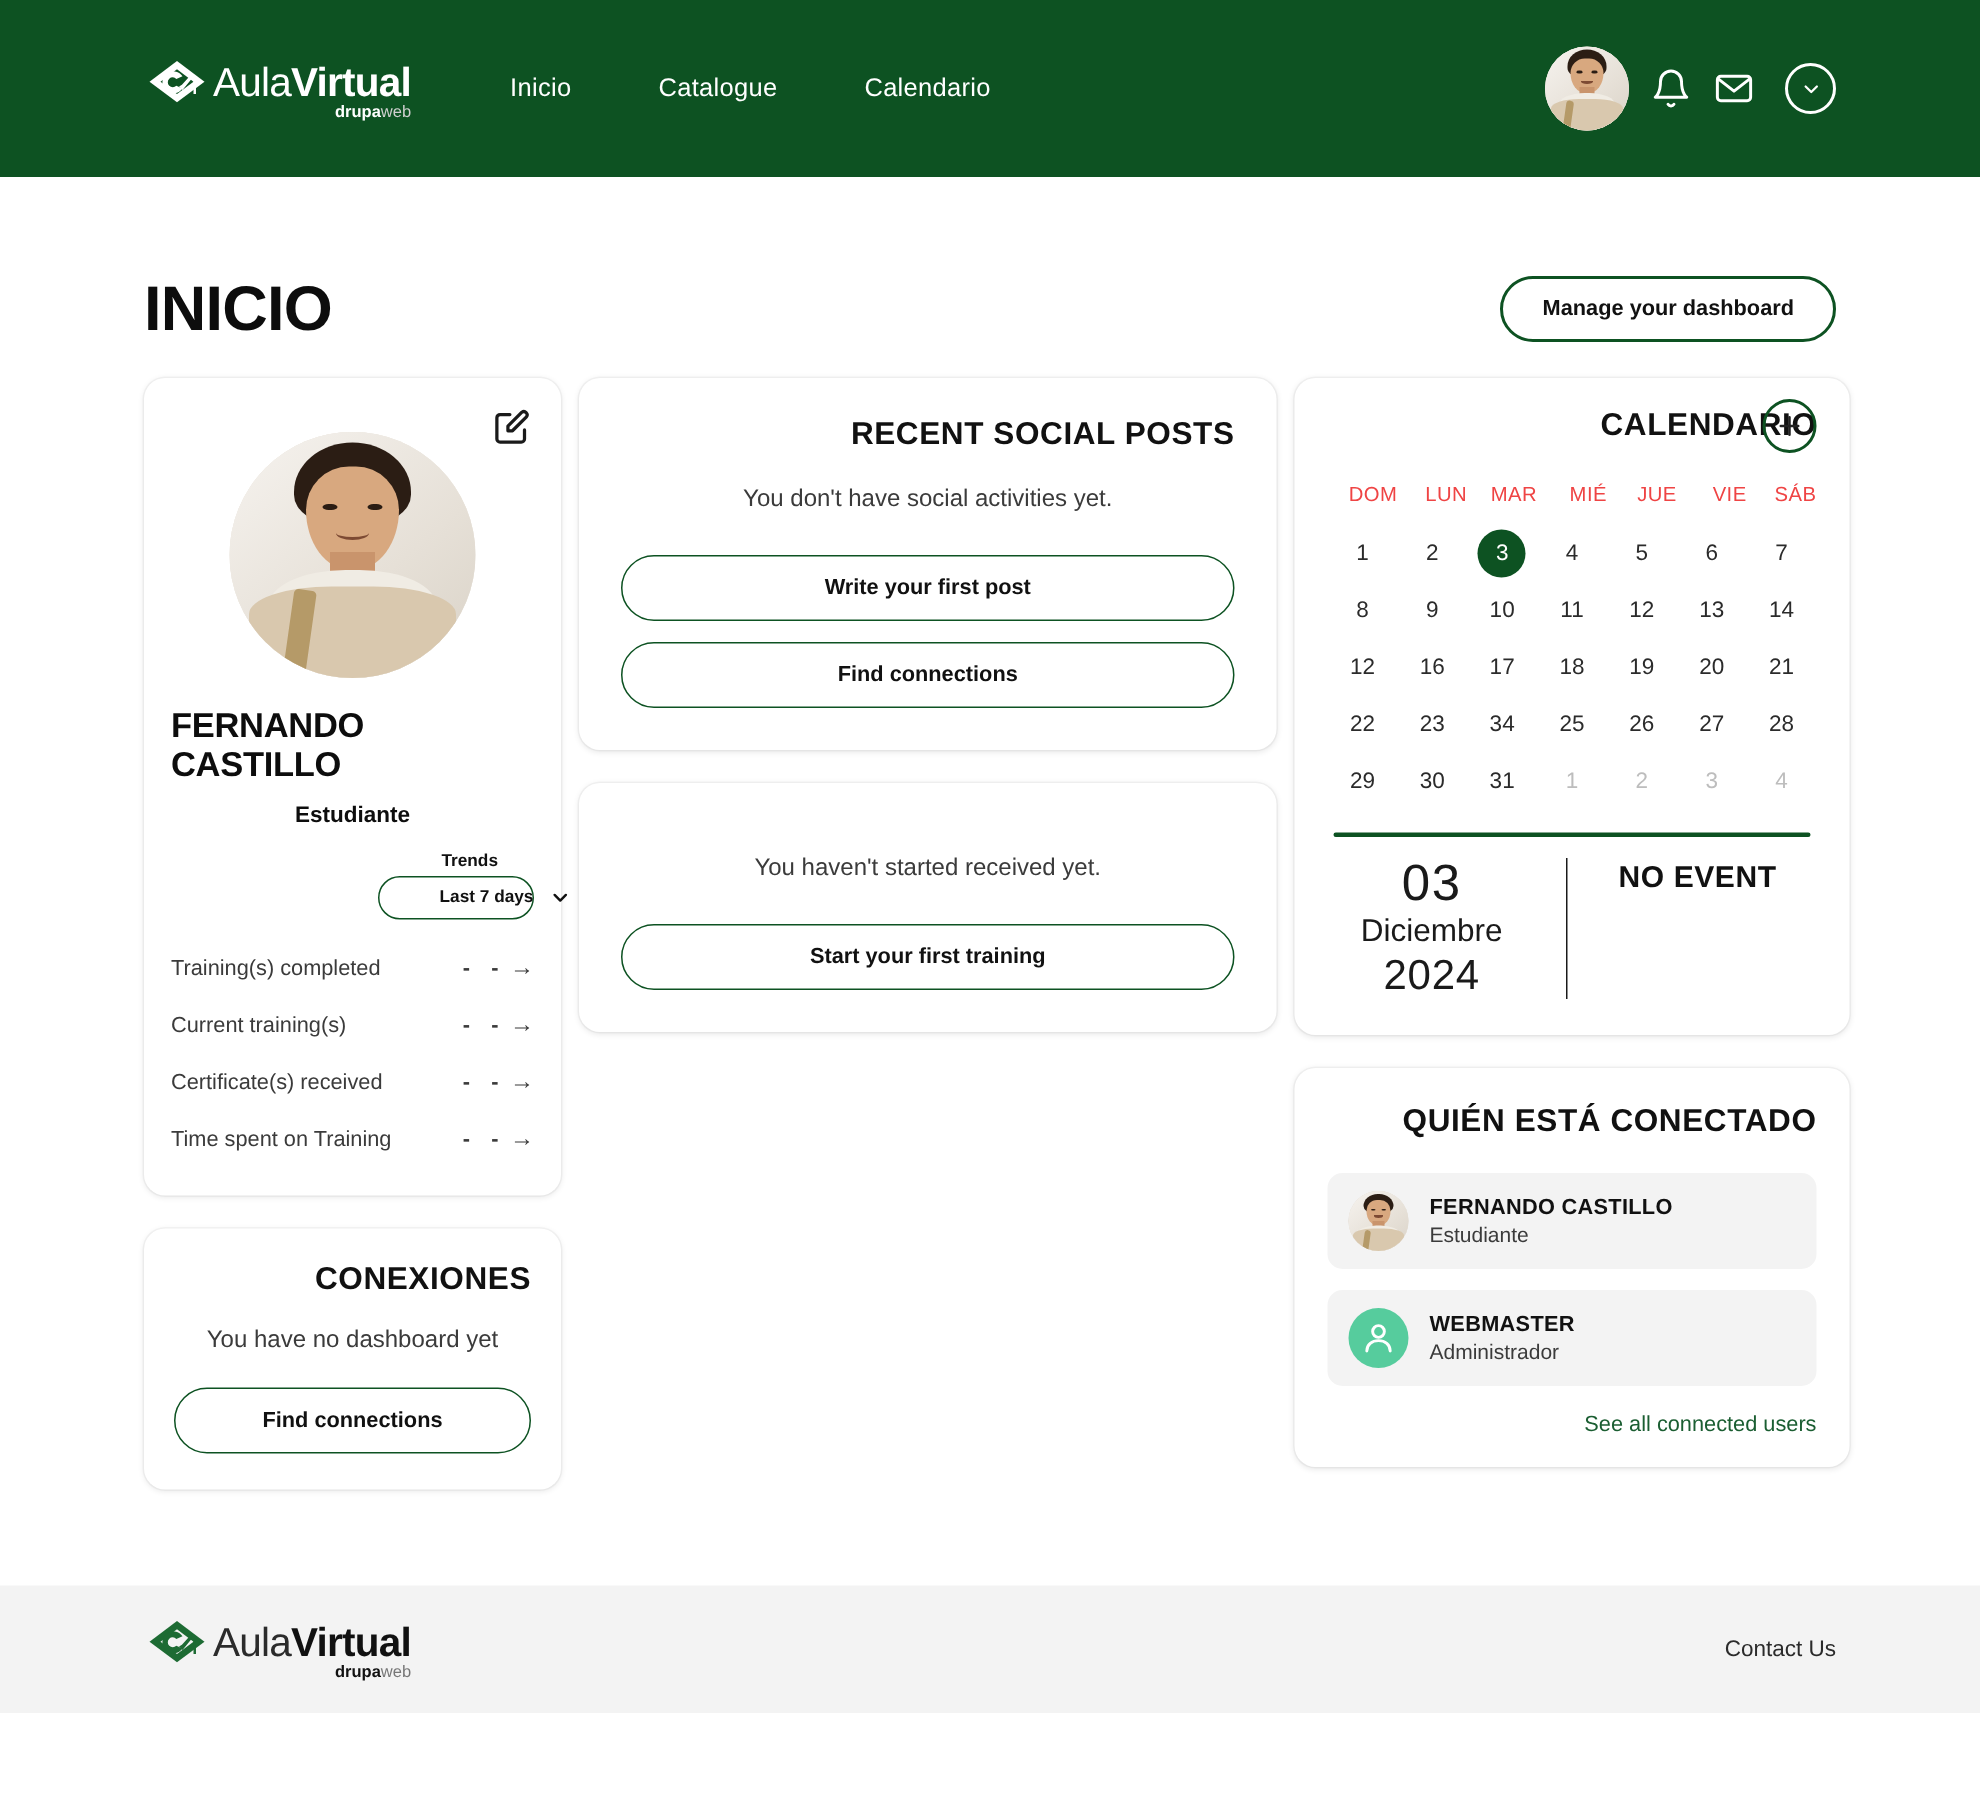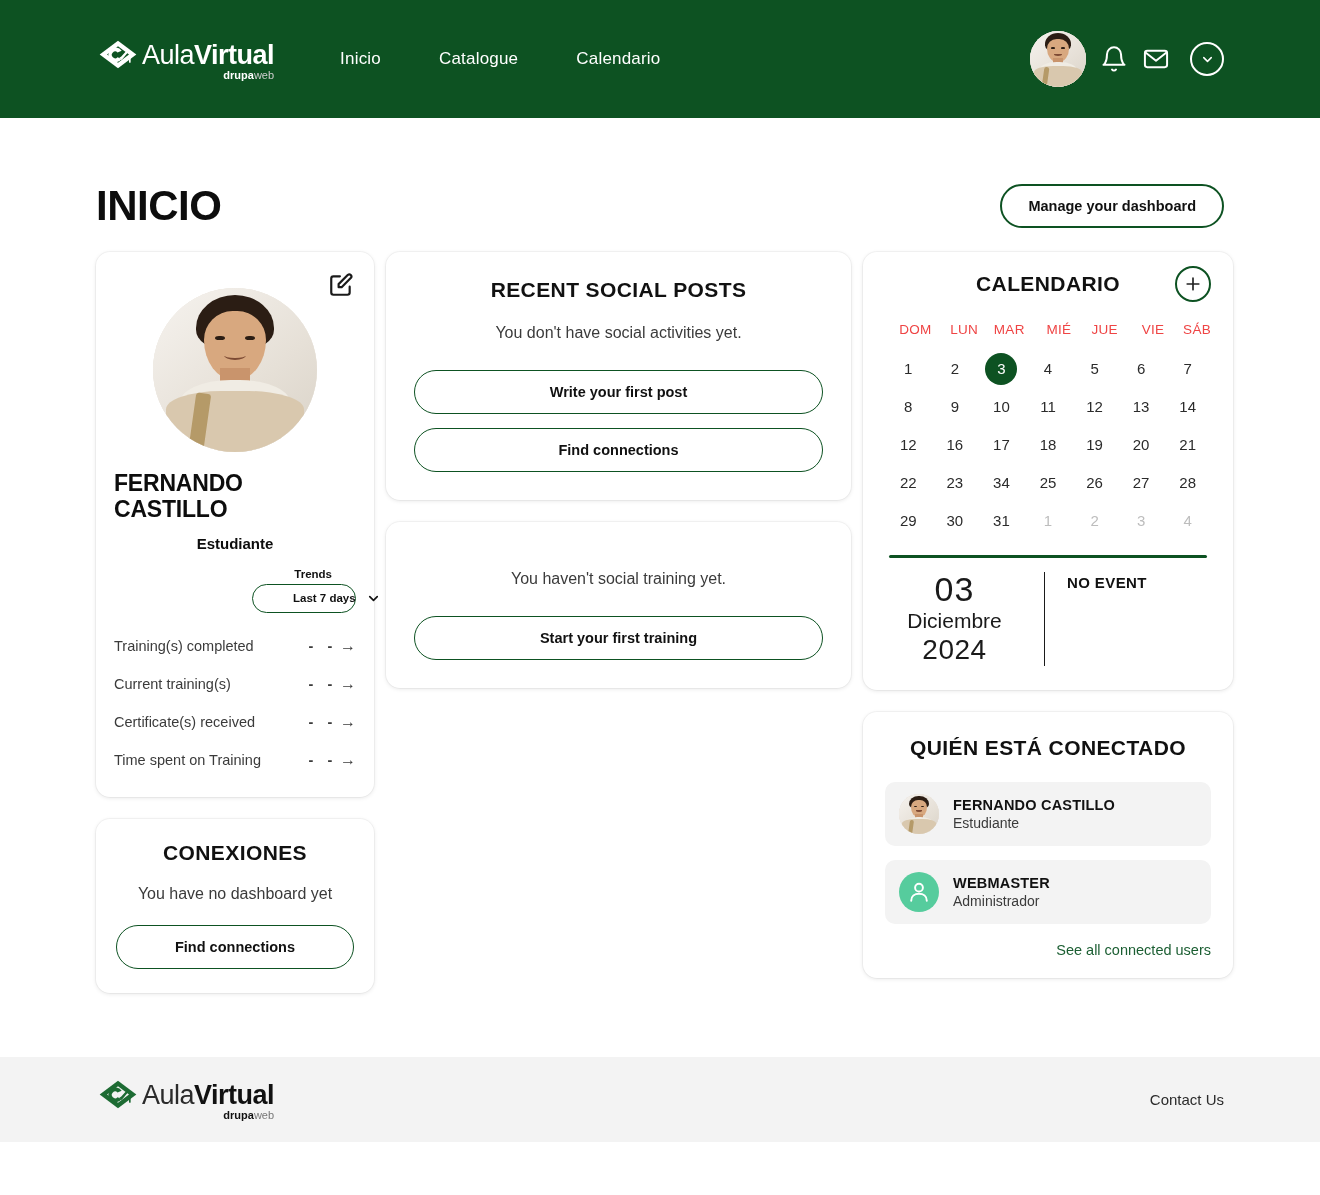--- a/index.html
+++ b/index.html
@@ -82,7 +82,7 @@
   }
   .card-title {
     font-size: 21px; font-weight: 800; letter-spacing: 0.4px;
-    text-align: center; color: #111;
+    text-align: right; color: #111;
   }
   .card-empty {
     text-align: center; font-size: 16px; color: #3b3b3b; font-weight: 400;

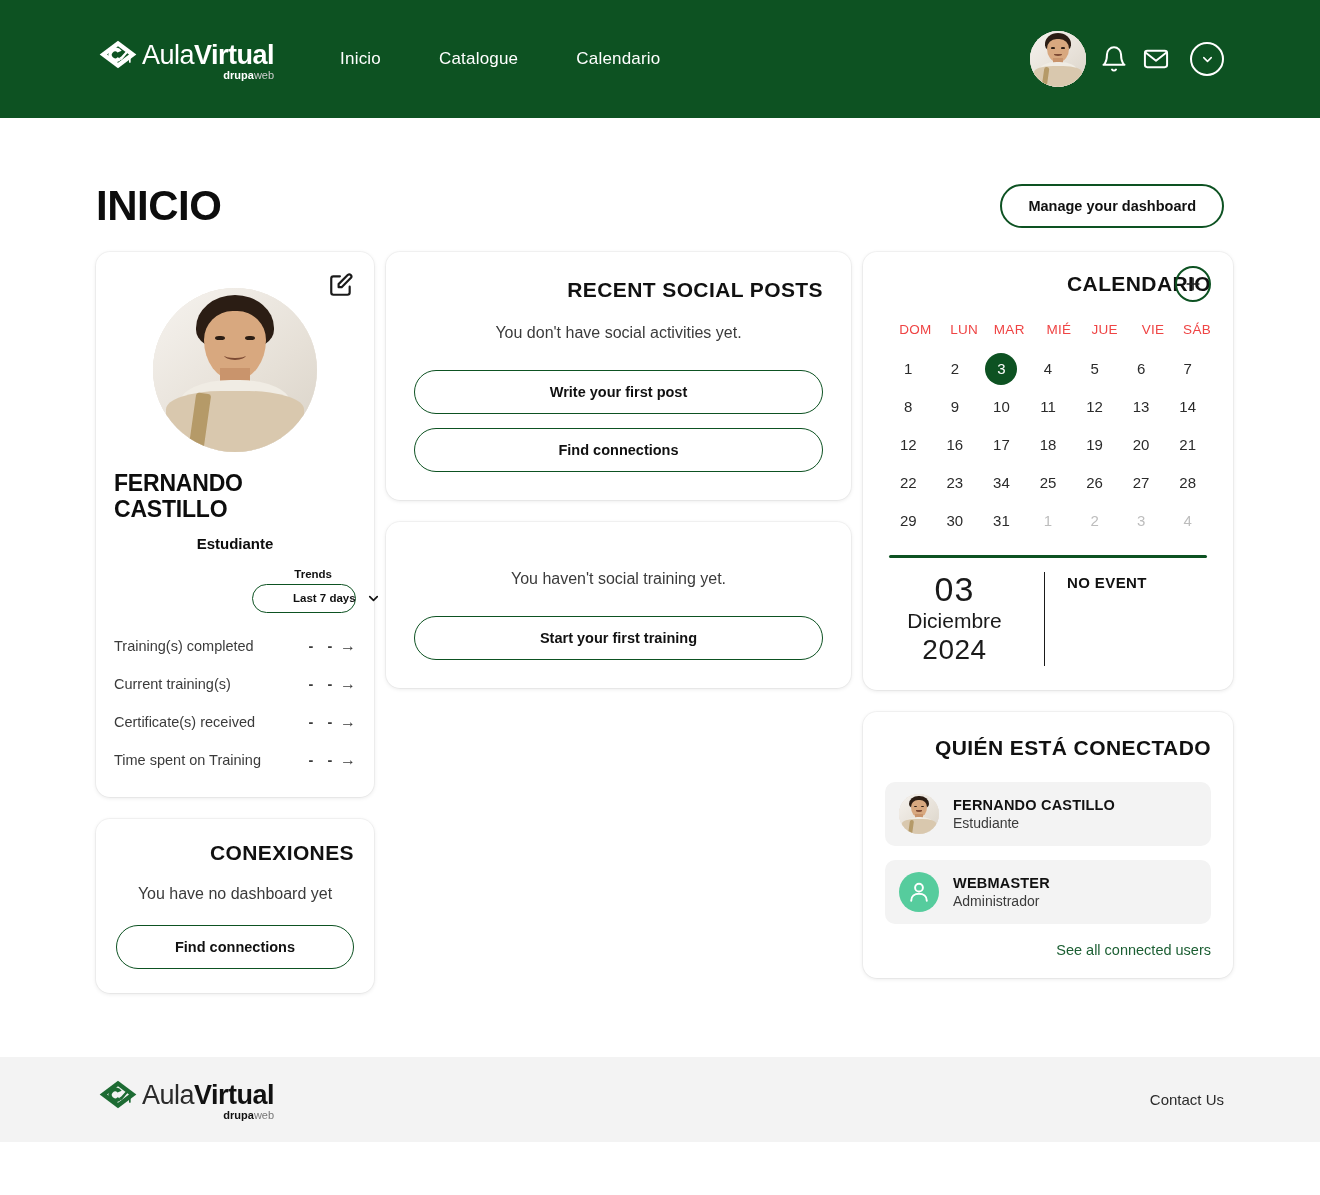--- a/index.html
+++ b/index.html
@@ -407,7 +407,7 @@
       </section>
 
       <section class="card training-card">
-        <p class="card-empty">You haven't social training yet.</p>
+        <p class="card-empty">You haven't started received yet.</p>
         <button class="btn-pill">Start your first training</button>
       </section>
     </div>

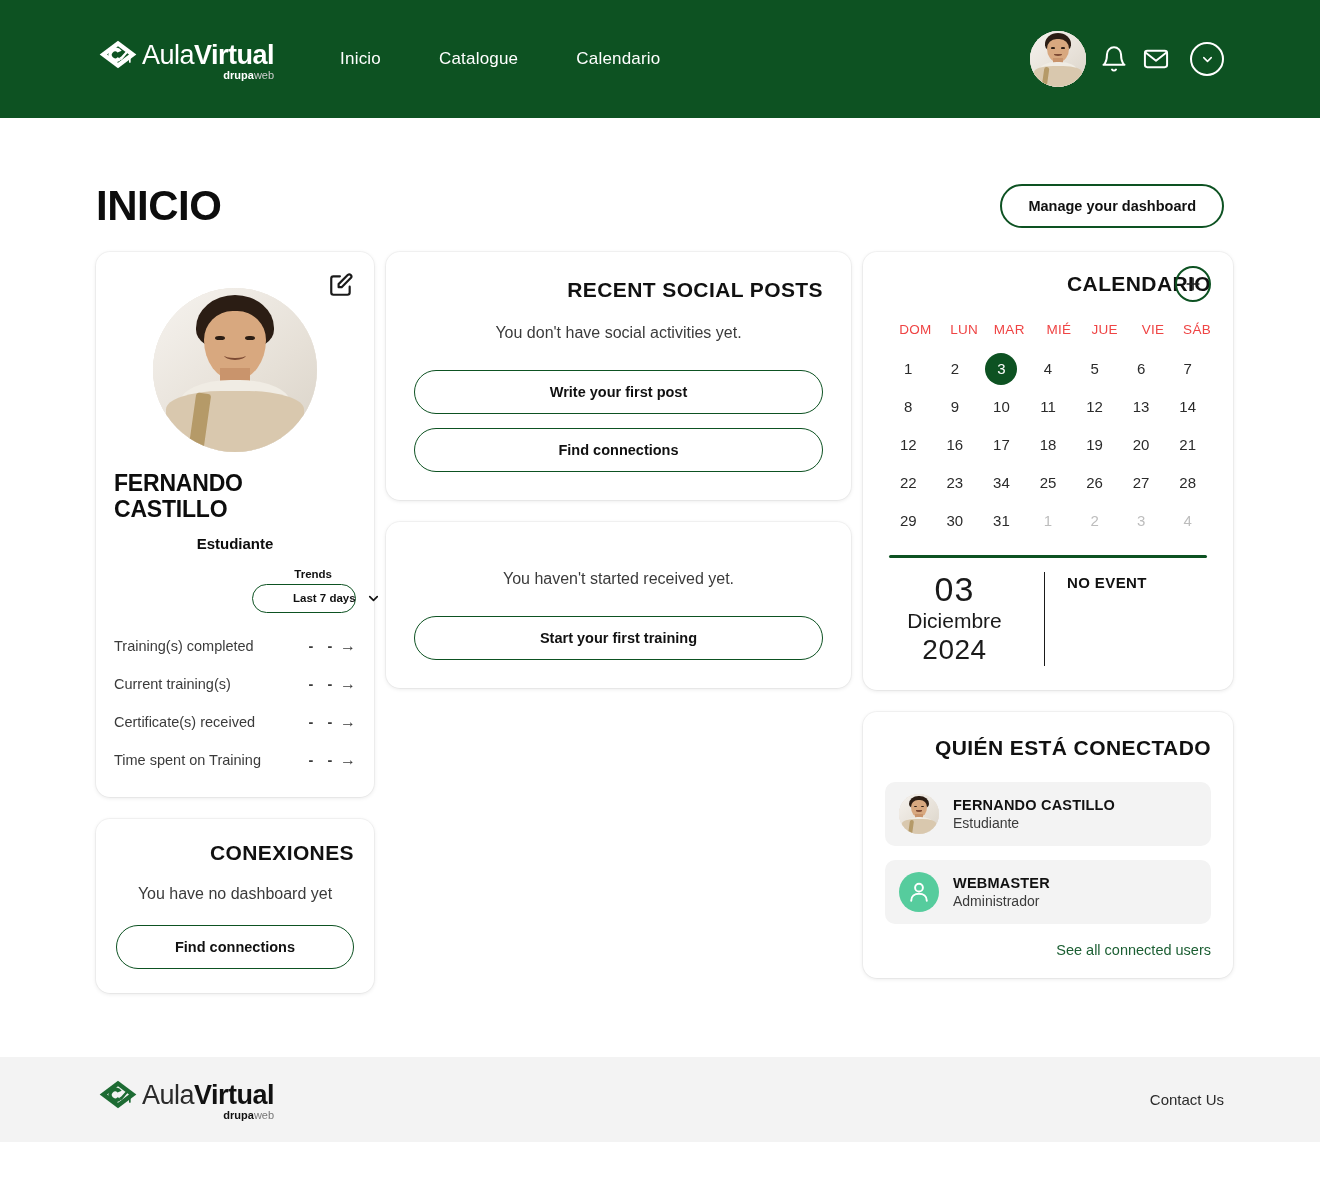--- a/index.html
+++ b/index.html
@@ -188,7 +188,7 @@
   .ced-month { font-size: 21px; line-height: 1.25; }
   .ced-year { font-size: 28px; line-height: 1.15; letter-spacing: .5px; }
   .cal-event-body { padding-left: 22px; padding-top: 2px; }
-  .cal-event-title { font-size: 15px; font-weight: 800; letter-spacing: .4px; color:#111; }
+  .cal-event-title { font-size: 20px; font-weight: 800; letter-spacing: .4px; color:#111;margin-left:12px; }
 
   
   .who-card { padding: 24px 22px 20px; }

